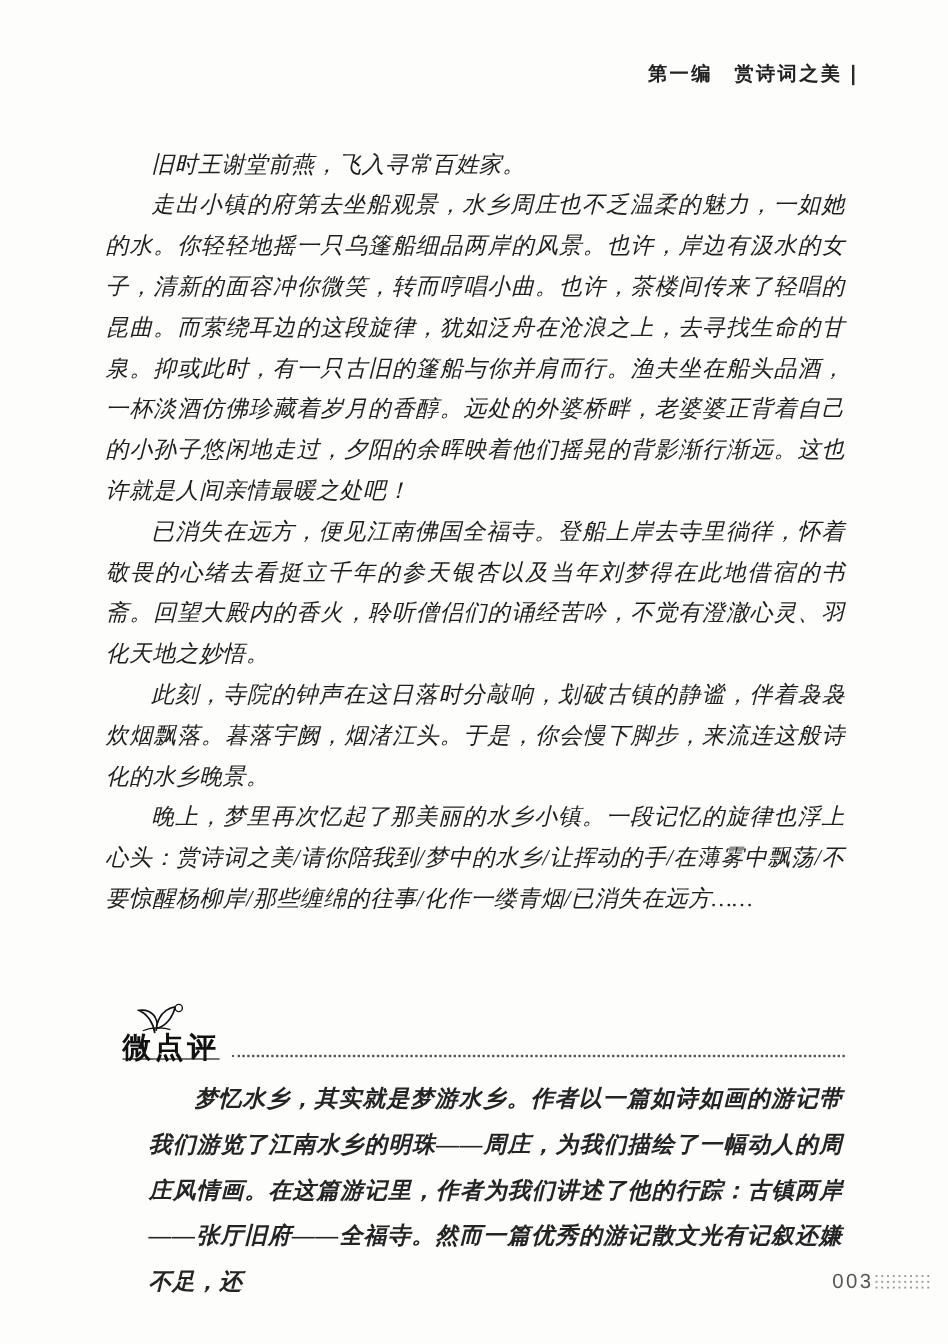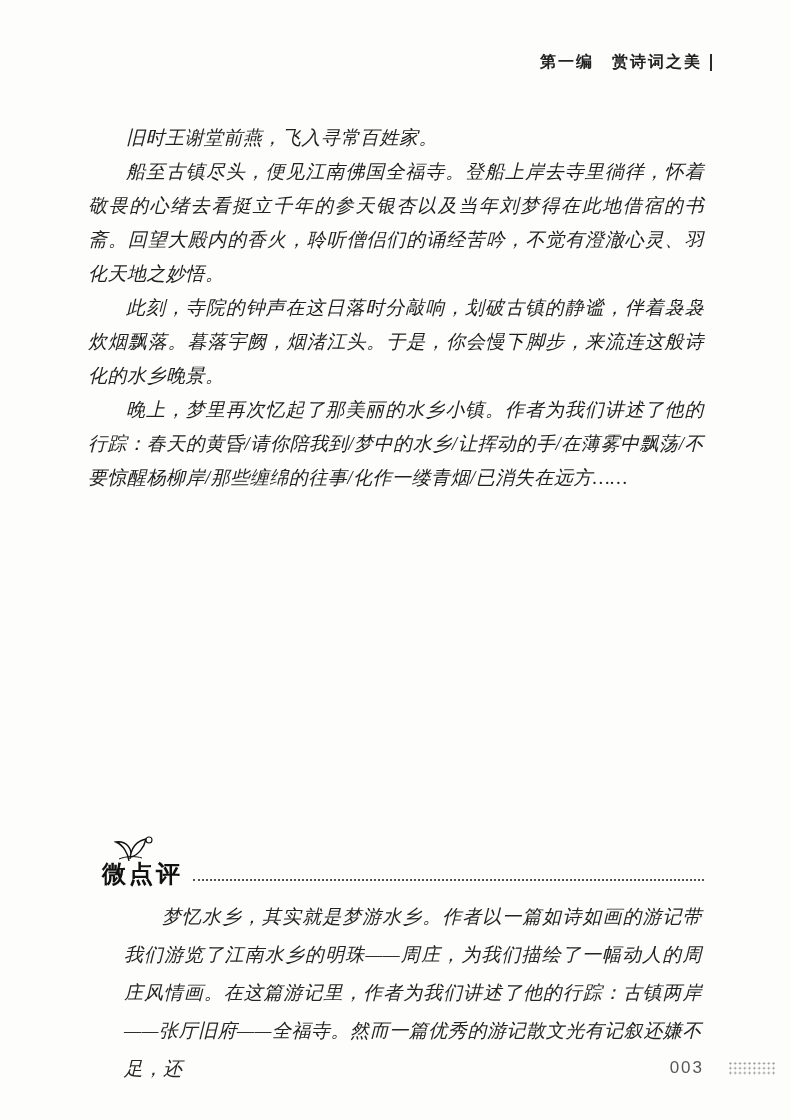--- a/index.html
+++ b/index.html
@@ -135,6 +135,7 @@
 
   <main class="body-text">
     <p>旧时王谢堂前燕，飞入寻常百姓家。</p>
+    <p>走出小镇的府第去坐船观景，水乡周庄也不乏温柔的魅力，一如她的水。你轻轻地摇一只乌篷船细品两岸的风景。也许，岸边有汲水的女子，清新的面容冲你微笑，转而哼唱小曲。也许，茶楼间传来了轻唱的昆曲。而萦绕耳边的这段旋律，犹如泛舟在沧浪之上，去寻找生命的甘泉。抑或此时，有一只古旧的篷船与你并肩而行。渔夫坐在船头品酒，一杯淡酒仿佛珍藏着岁月的香醇。远处的外婆桥畔，老婆婆正背着自己的小孙子悠闲地走过，夕阳的余晖映着他们摇晃的背影渐行渐远。这也许就是人间亲情最暖之处吧！</p>
     <p>船至古镇尽头，便见江南佛国全福寺。登船上岸去寺里徜徉，怀着敬畏的心绪去看挺立千年的参天银杏以及当年刘梦得在此地借宿的书斋。回望大殿内的香火，聆听僧侣们的诵经苦吟，不觉有澄澈心灵、羽化天地之妙悟。</p>
     <p>此刻，寺院的钟声在这日落时分敲响，划破古镇的静谧，伴着袅袅炊烟飘落。暮落宇阙，烟渚江头。于是，你会慢下脚步，来流连这般诗化的水乡晚景。</p>
     <p>晚上，梦里再次忆起了那美丽的水乡小镇。作者为我们讲述了他的行踪：春天的黄昏/请你陪我到/梦中的水乡/让挥动的手/在薄雾中飘荡/不要惊醒杨柳岸/那些缠绵的往事/化作一缕青烟/已消失在远方……</p>

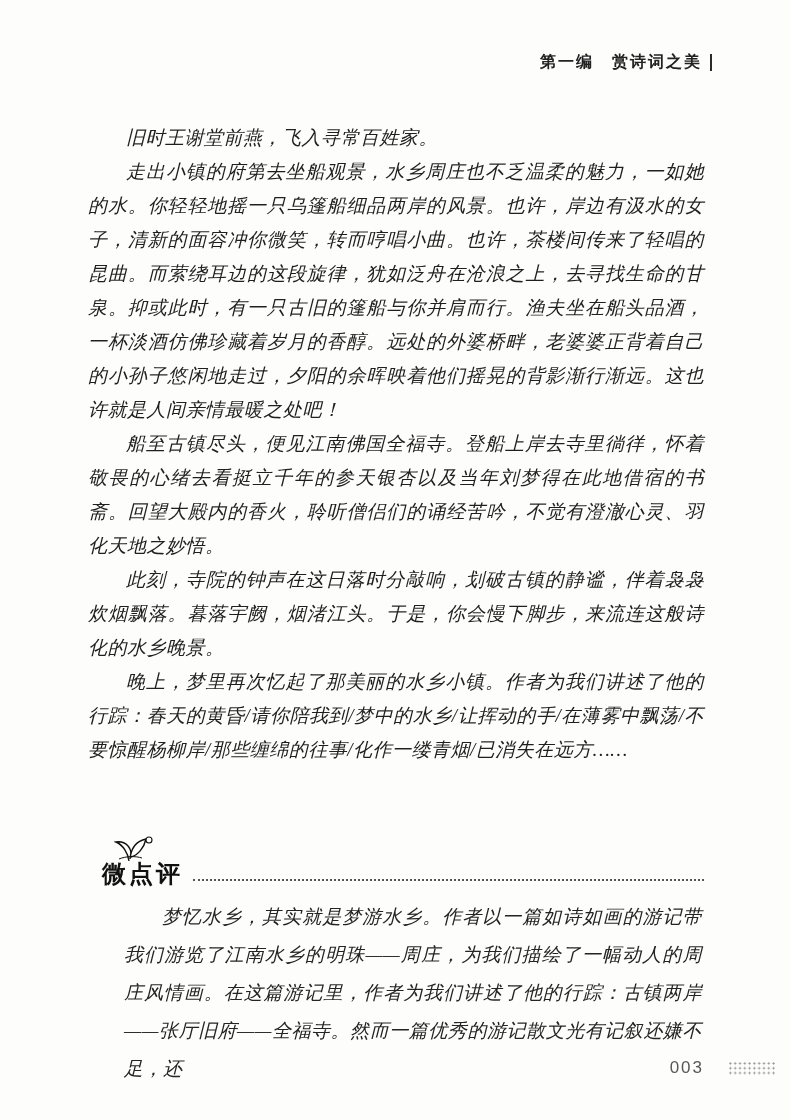--- a/index.html
+++ b/index.html
@@ -136,7 +136,7 @@
   <main class="body-text">
     <p>旧时王谢堂前燕，飞入寻常百姓家。</p>
     <p>走出小镇的府第去坐船观景，水乡周庄也不乏温柔的魅力，一如她的水。你轻轻地摇一只乌篷船细品两岸的风景。也许，岸边有汲水的女子，清新的面容冲你微笑，转而哼唱小曲。也许，茶楼间传来了轻唱的昆曲。而萦绕耳边的这段旋律，犹如泛舟在沧浪之上，去寻找生命的甘泉。抑或此时，有一只古旧的篷船与你并肩而行。渔夫坐在船头品酒，一杯淡酒仿佛珍藏着岁月的香醇。远处的外婆桥畔，老婆婆正背着自己的小孙子悠闲地走过，夕阳的余晖映着他们摇晃的背影渐行渐远。这也许就是人间亲情最暖之处吧！</p>
-    <p>船至古镇尽头，便见江南佛国全福寺。登船上岸去寺里徜徉，怀着敬畏的心绪去看挺立千年的参天银杏以及当年刘梦得在此地借宿的书斋。回望大殿内的香火，聆听僧侣们的诵经苦吟，不觉有澄澈心灵、羽化天地之妙悟。</p>
+    <p>已消失在远方，便见江南佛国全福寺。登船上岸去寺里徜徉，怀着敬畏的心绪去看挺立千年的参天银杏以及当年刘梦得在此地借宿的书斋。回望大殿内的香火，聆听僧侣们的诵经苦吟，不觉有澄澈心灵、羽化天地之妙悟。</p>
     <p>此刻，寺院的钟声在这日落时分敲响，划破古镇的静谧，伴着袅袅炊烟飘落。暮落宇阙，烟渚江头。于是，你会慢下脚步，来流连这般诗化的水乡晚景。</p>
     <p>晚上，梦里再次忆起了那美丽的水乡小镇。作者为我们讲述了他的行踪：春天的黄昏/请你陪我到/梦中的水乡/让挥动的手/在薄雾中飘荡/不要惊醒杨柳岸/那些缠绵的往事/化作一缕青烟/已消失在远方……</p>
   </main>

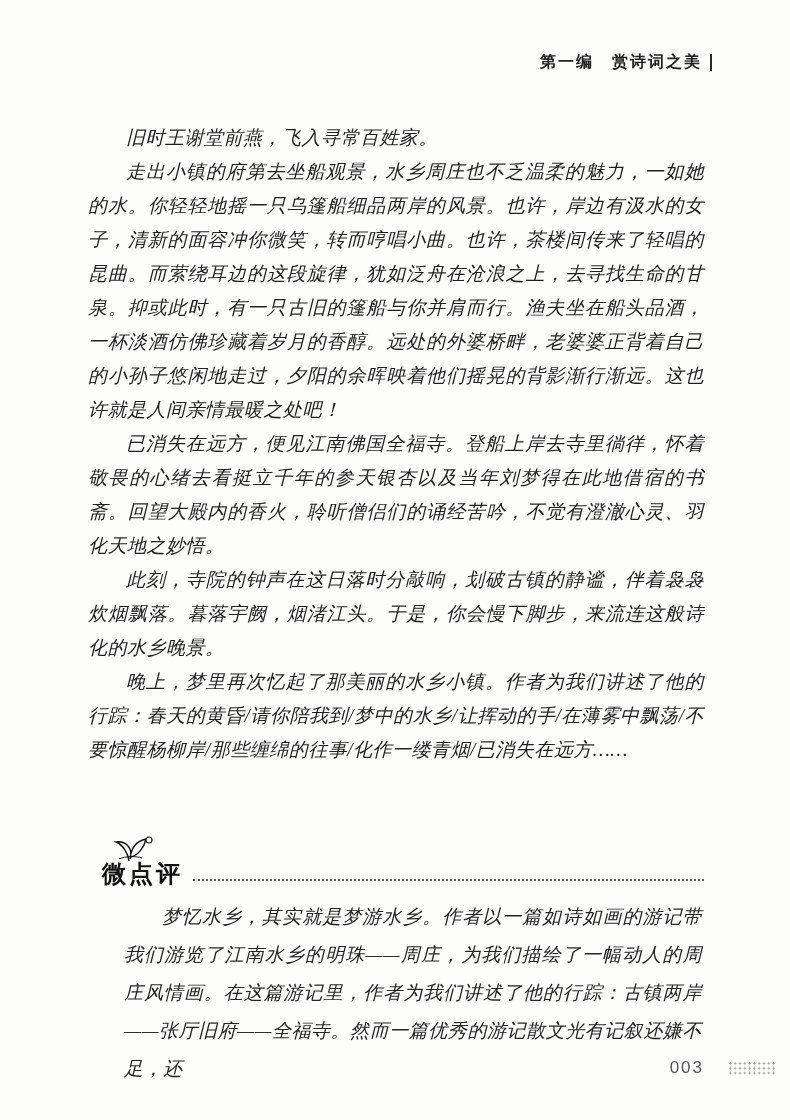--- a/index.html
+++ b/index.html
@@ -138,7 +138,7 @@
     <p>走出小镇的府第去坐船观景，水乡周庄也不乏温柔的魅力，一如她的水。你轻轻地摇一只乌篷船细品两岸的风景。也许，岸边有汲水的女子，清新的面容冲你微笑，转而哼唱小曲。也许，茶楼间传来了轻唱的昆曲。而萦绕耳边的这段旋律，犹如泛舟在沧浪之上，去寻找生命的甘泉。抑或此时，有一只古旧的篷船与你并肩而行。渔夫坐在船头品酒，一杯淡酒仿佛珍藏着岁月的香醇。远处的外婆桥畔，老婆婆正背着自己的小孙子悠闲地走过，夕阳的余晖映着他们摇晃的背影渐行渐远。这也许就是人间亲情最暖之处吧！</p>
     <p>已消失在远方，便见江南佛国全福寺。登船上岸去寺里徜徉，怀着敬畏的心绪去看挺立千年的参天银杏以及当年刘梦得在此地借宿的书斋。回望大殿内的香火，聆听僧侣们的诵经苦吟，不觉有澄澈心灵、羽化天地之妙悟。</p>
     <p>此刻，寺院的钟声在这日落时分敲响，划破古镇的静谧，伴着袅袅炊烟飘落。暮落宇阙，烟渚江头。于是，你会慢下脚步，来流连这般诗化的水乡晚景。</p>
-    <p>晚上，梦里再次忆起了那美丽的水乡小镇。作者为我们讲述了他的行踪：春天的黄昏/请你陪我到/梦中的水乡/让挥动的手/在薄雾中飘荡/不要惊醒杨柳岸/那些缠绵的往事/化作一缕青烟/已消失在远方……</p>
+    <p>晚上，梦里再次忆起了那美丽的水乡小镇。一段记忆的旋律也浮上心头：赏诗词之美/请你陪我到/梦中的水乡/让挥动的手/在薄雾中飘荡/不要惊醒杨柳岸/那些缠绵的往事/化作一缕青烟/已消失在远方……</p>
   </main>
 
   <section class="review">

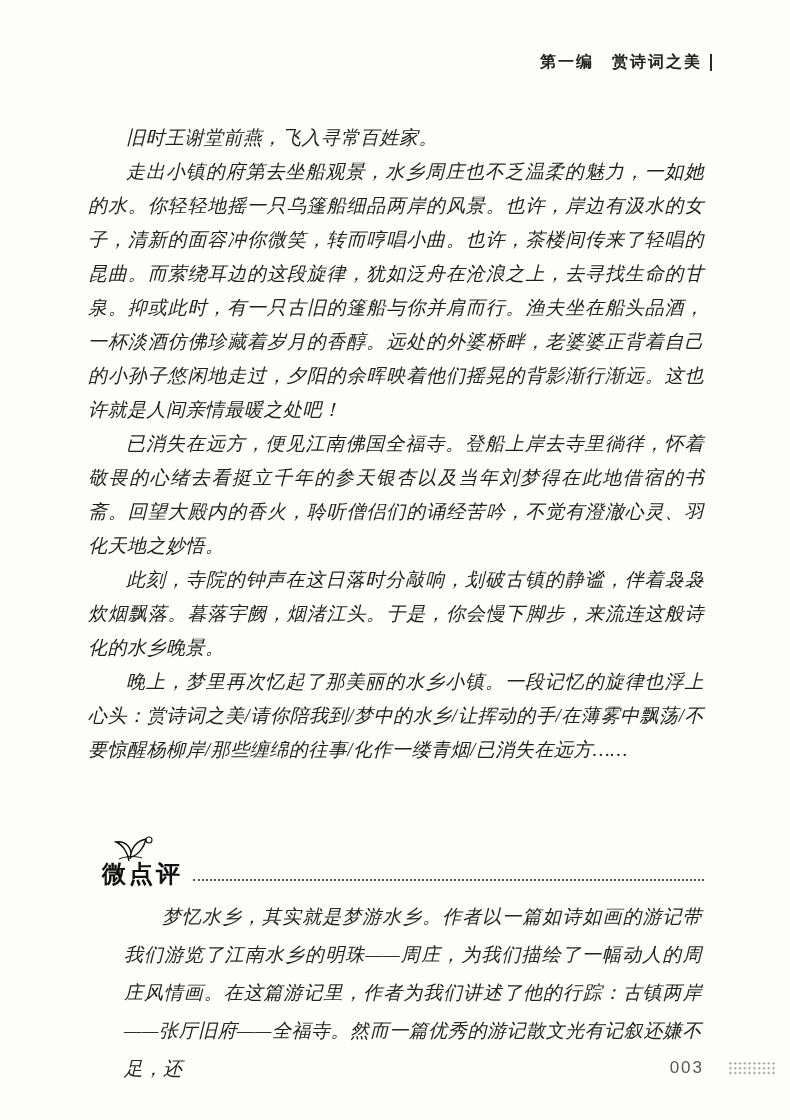--- a/index.html
+++ b/index.html
@@ -67,6 +67,7 @@
   .review-badge {
     position: relative;
     padding-top: 24px;
+    text-decoration: underline;
   }
   .leaf {
     position: absolute;

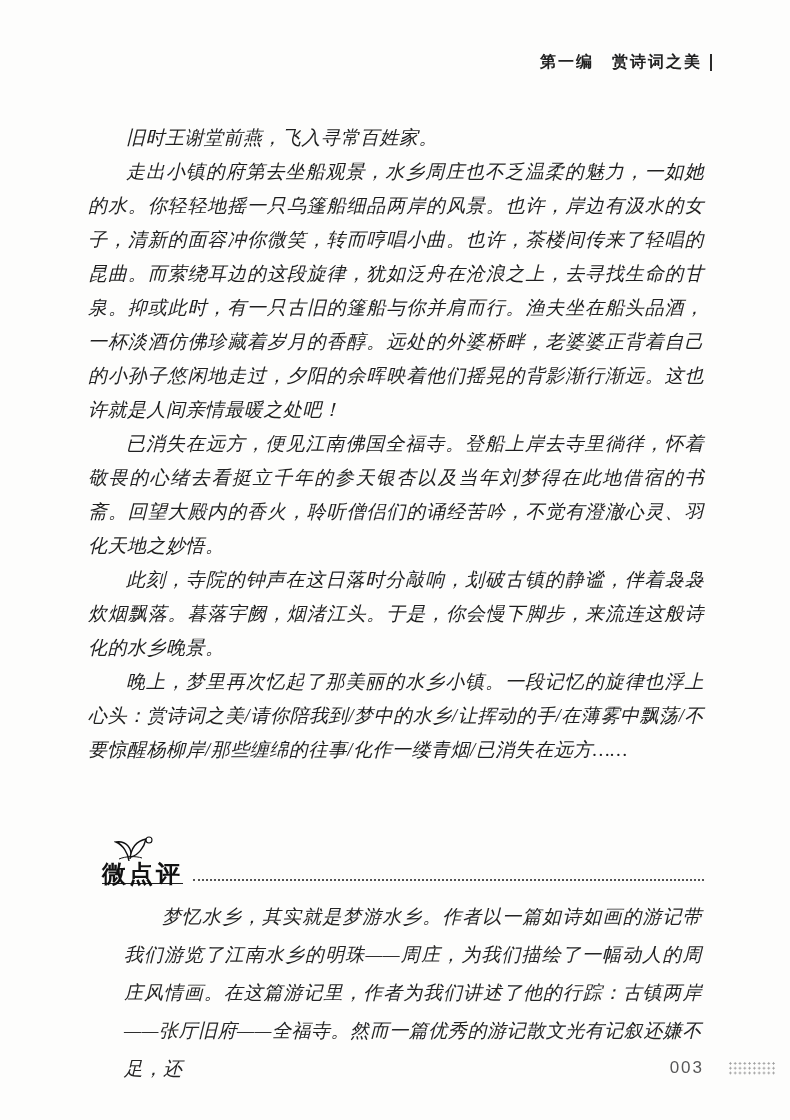--- a/index.html
+++ b/index.html
@@ -100,6 +100,7 @@
     font-style: italic;
     letter-spacing: 0.5px;
     color: #242424;
+    font-weight: bold;
   }
 
   

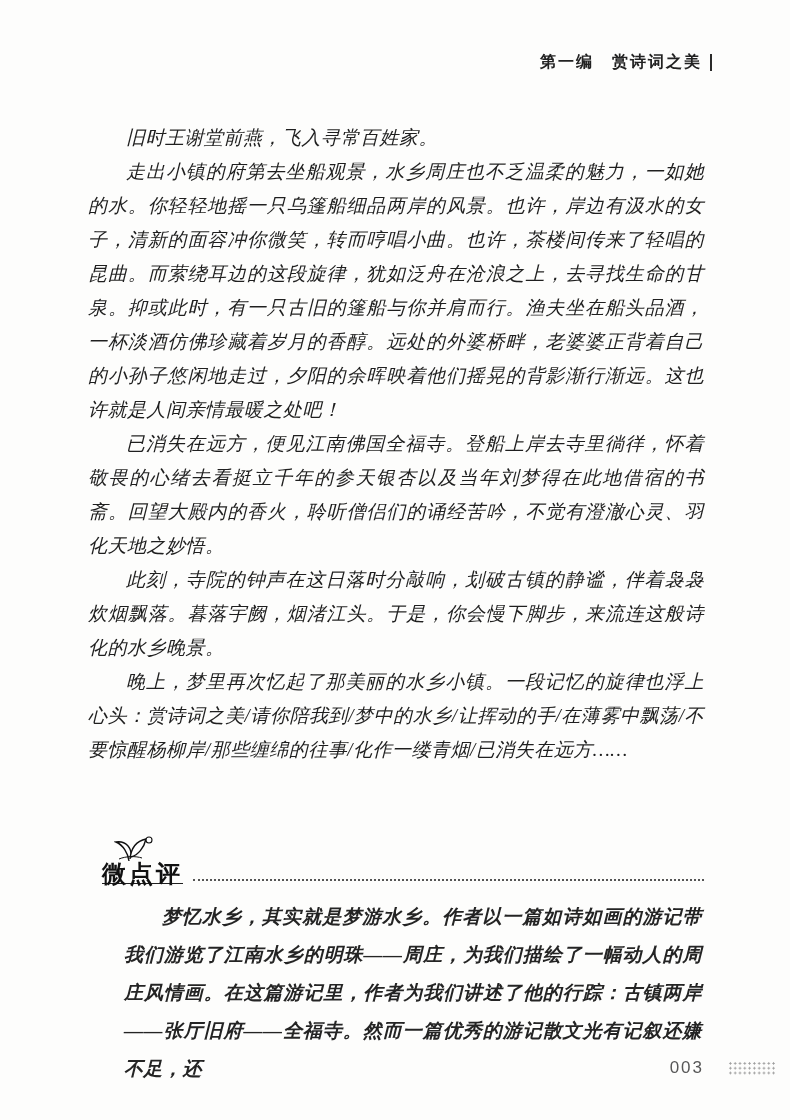--- a/index.html
+++ b/index.html
@@ -110,7 +110,7 @@
     bottom: 42px;
     display: flex;
     align-items: center;
-    gap: 24px;
+    gap: 0;
   }
   .pagenum {
     font-family: "Liberation Sans", "DejaVu Sans", sans-serif;

